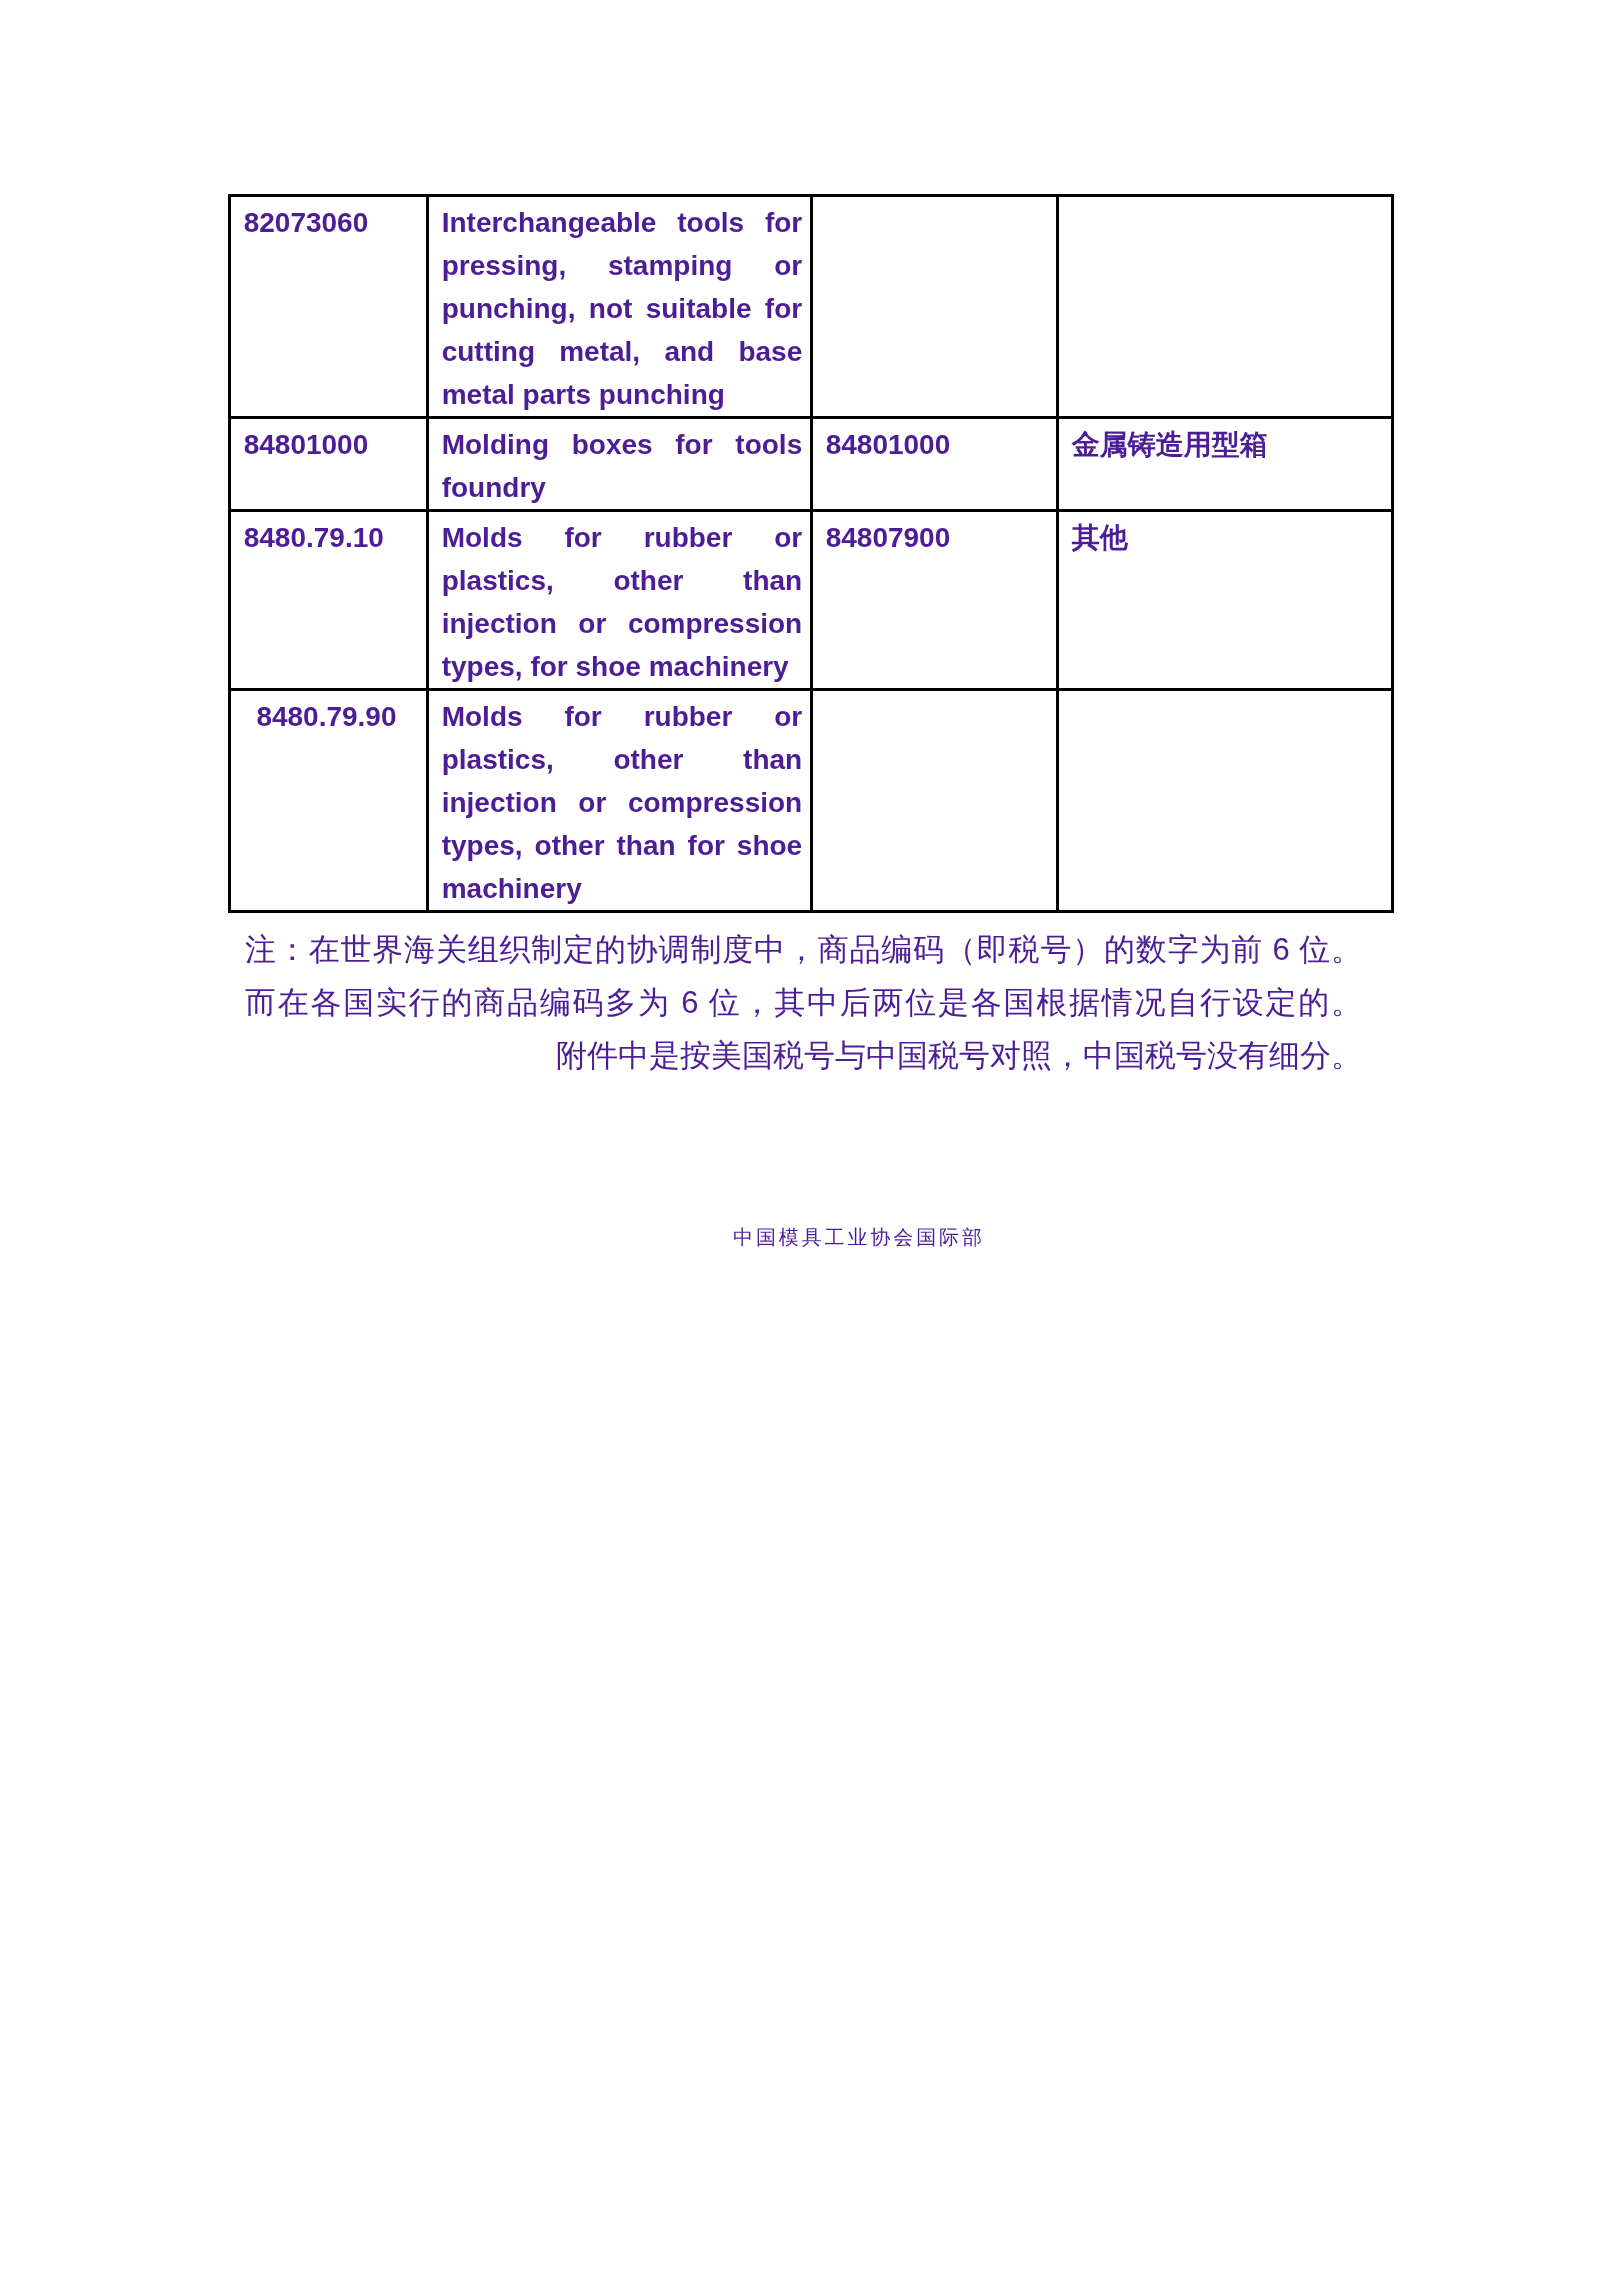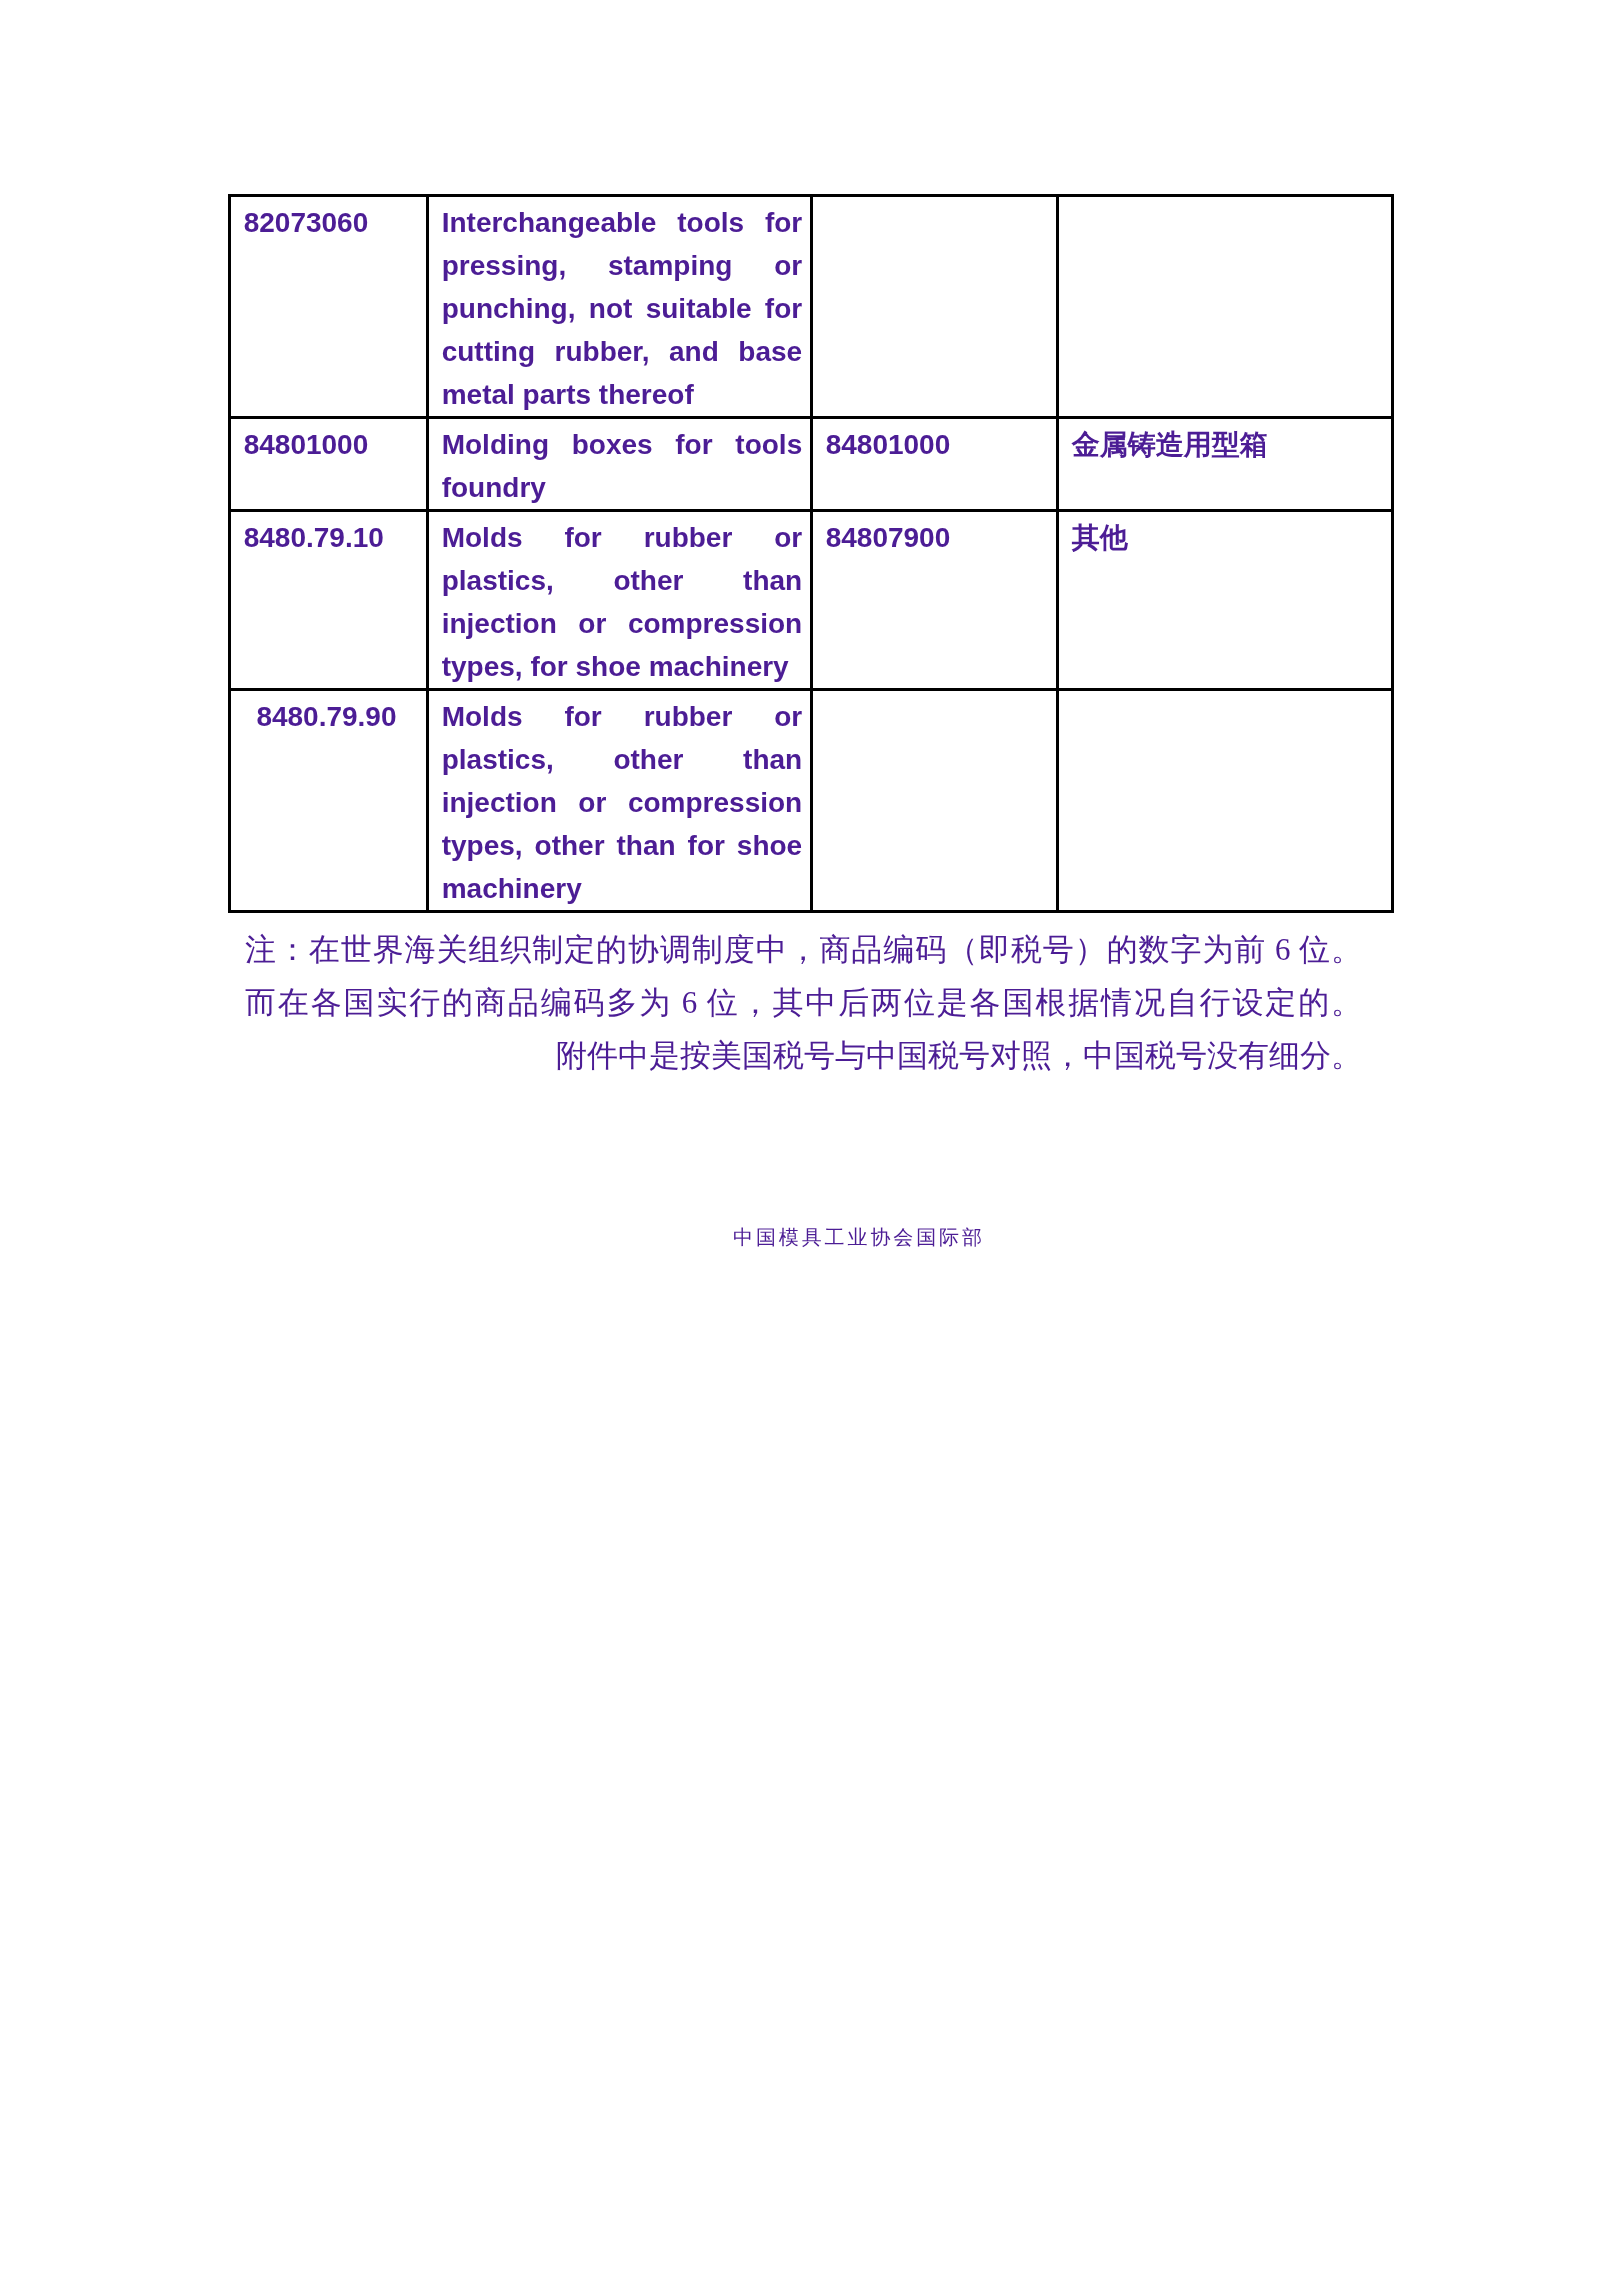--- a/index.html
+++ b/index.html
@@ -99,7 +99,7 @@
     <tbody>
       <tr style="height:216px">
         <td class="code-cell">82073060</td>
-        <td class="desc-cell">Interchangeable tools for pressing, stamping or punching, not suitable for cutting rubber, and base metal parts thereof</td>
+        <td class="desc-cell">Interchangeable tools for pressing, stamping or punching, not suitable for cutting metal, and base metal parts punching</td>
         <td class="code-cell"></td>
         <td class="cn-desc-cell"></td>
       </tr>

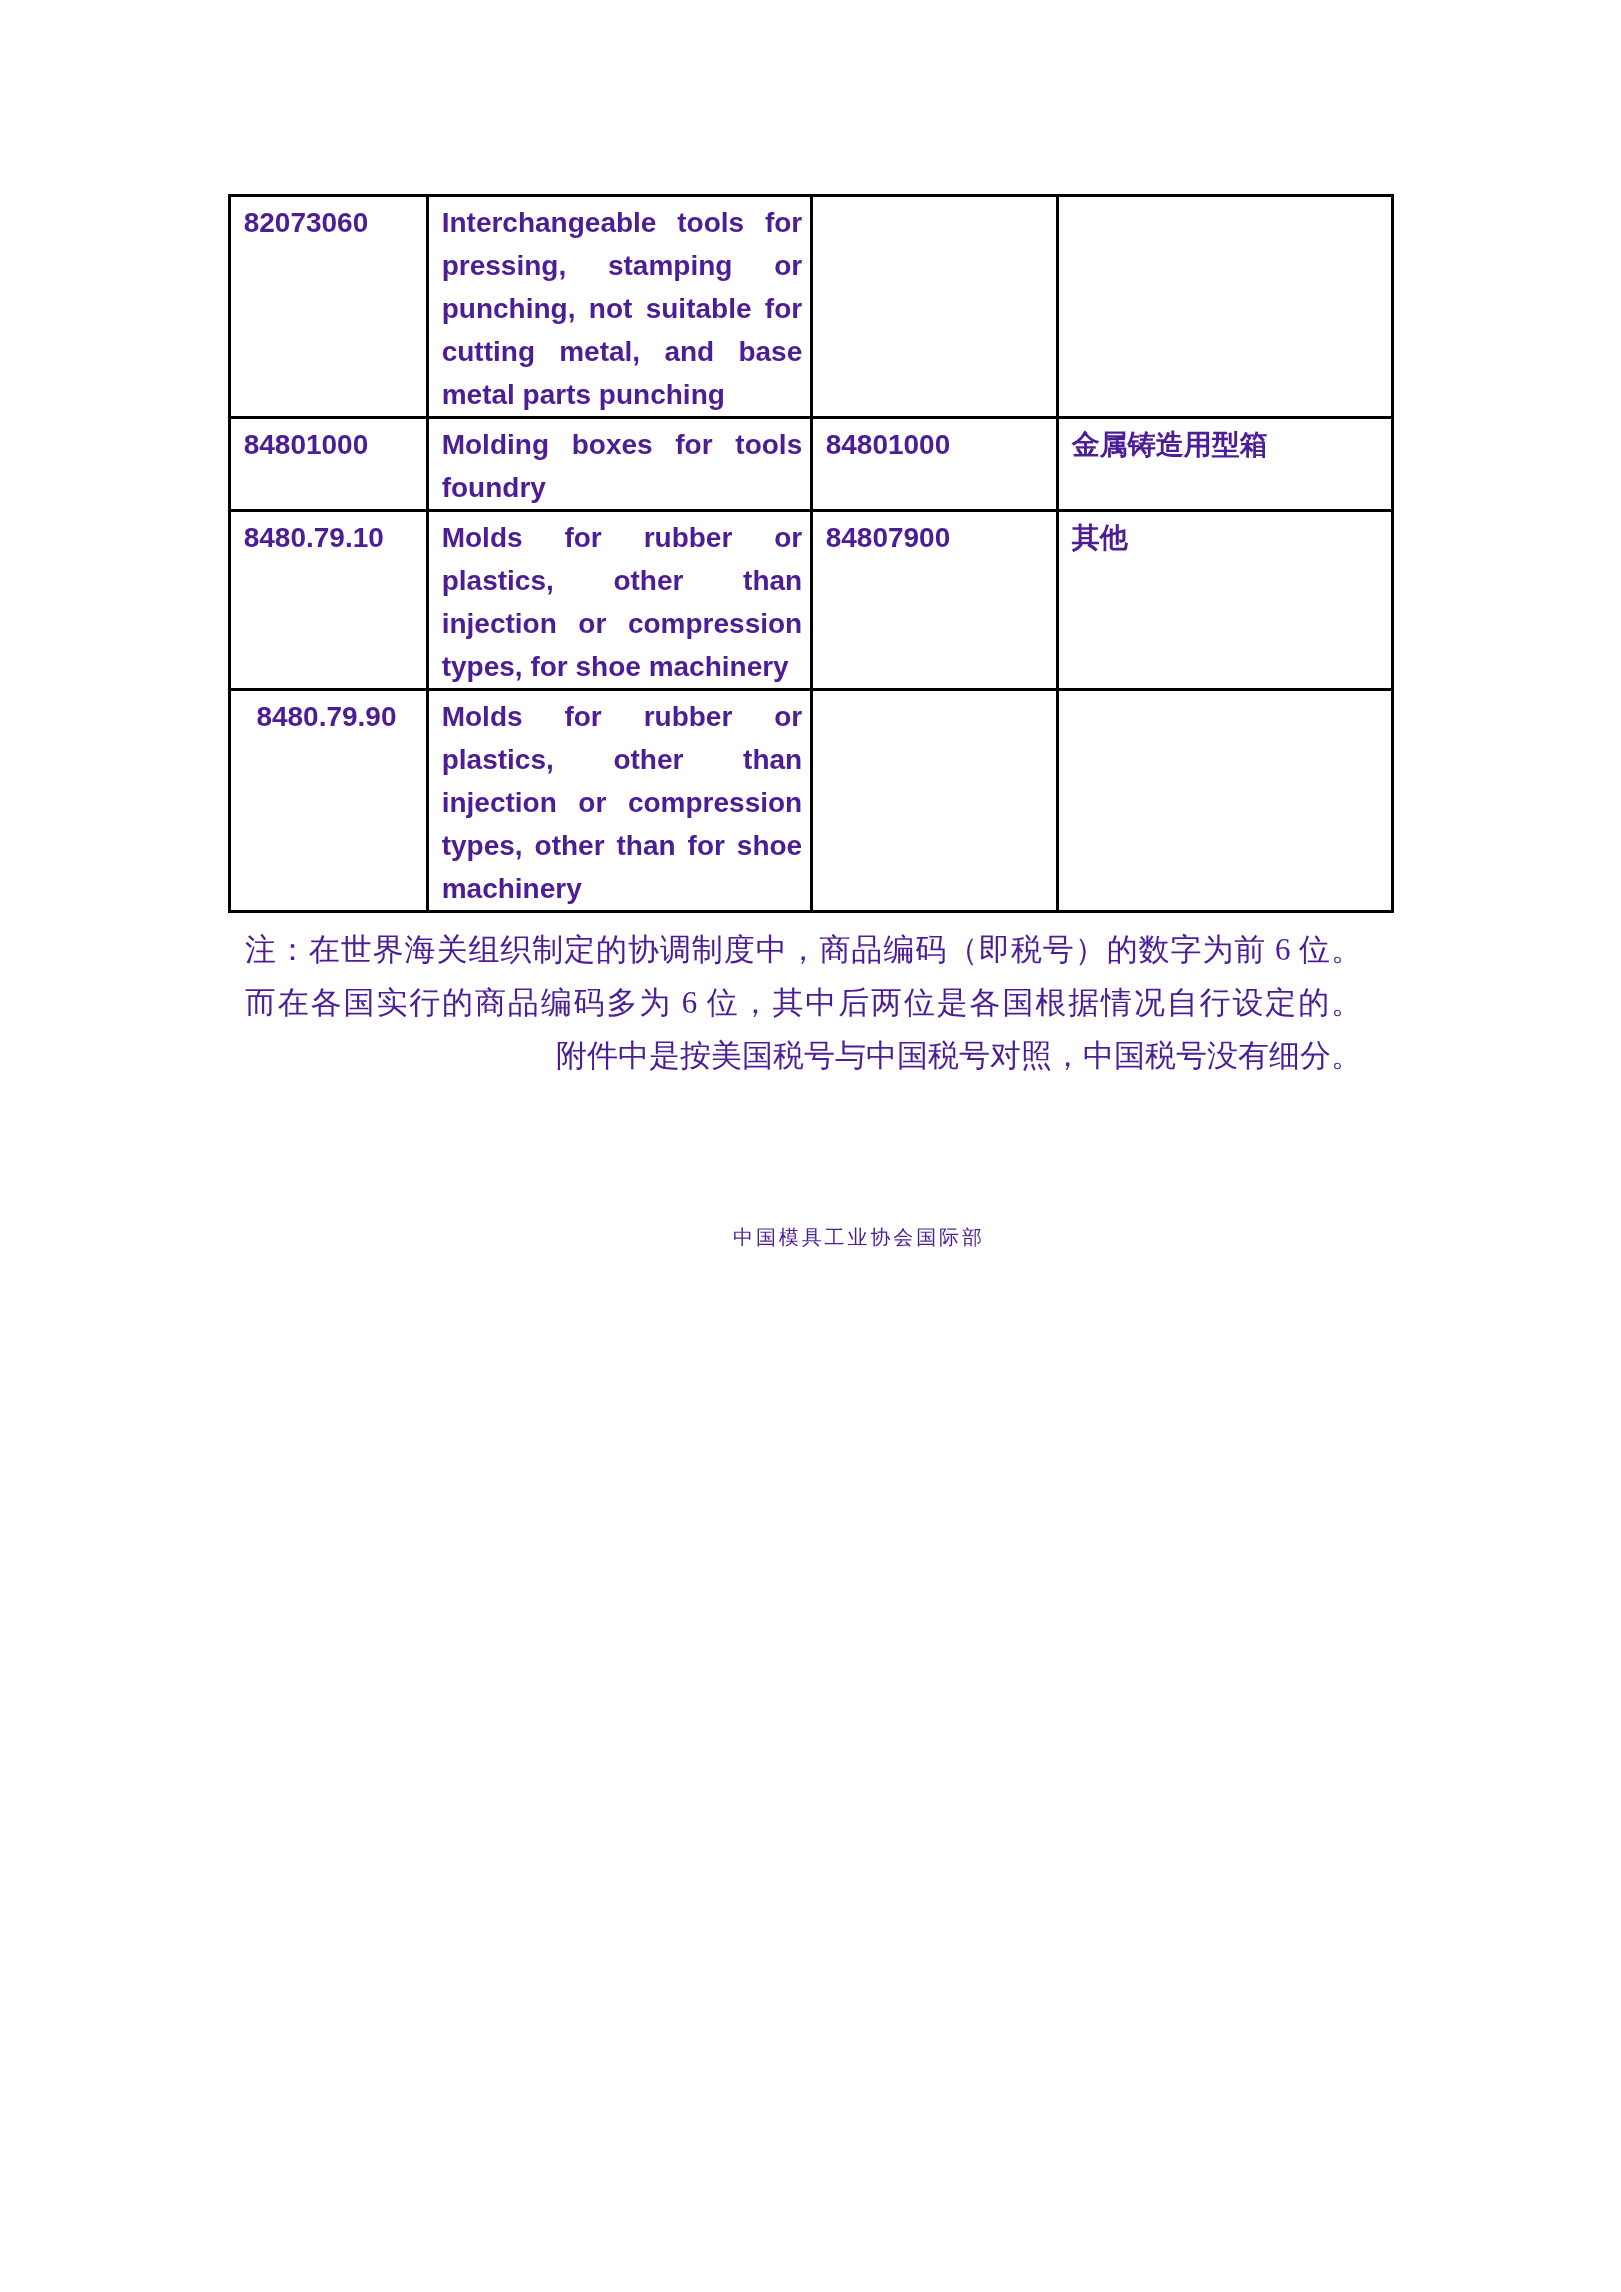--- a/index.html
+++ b/index.html
@@ -59,7 +59,7 @@
     left: 245px;
     top: 923px;
     width: 1117px;
-    font-family: Liberation Serif, serif;
+    font-family: Liberation Sans, sans-serif;
     font-size: 31px;
     line-height: 53px;
   }

